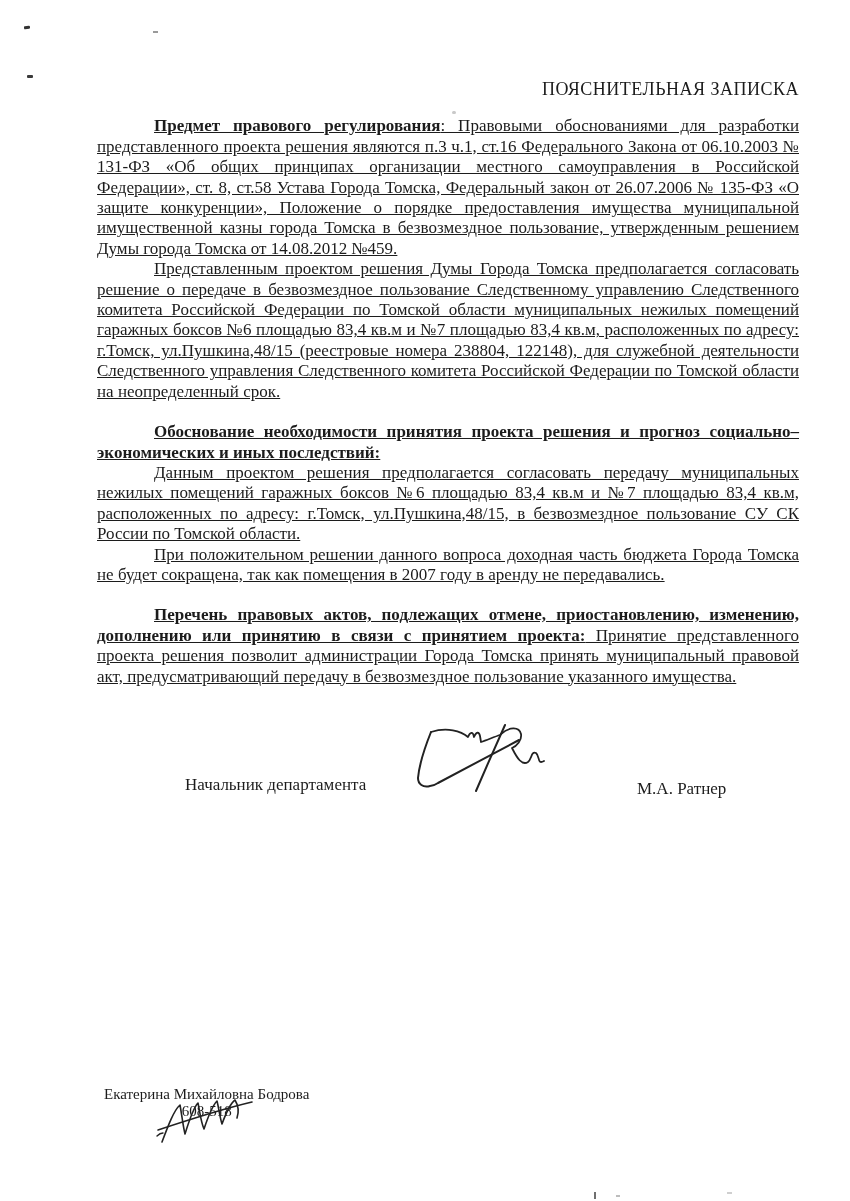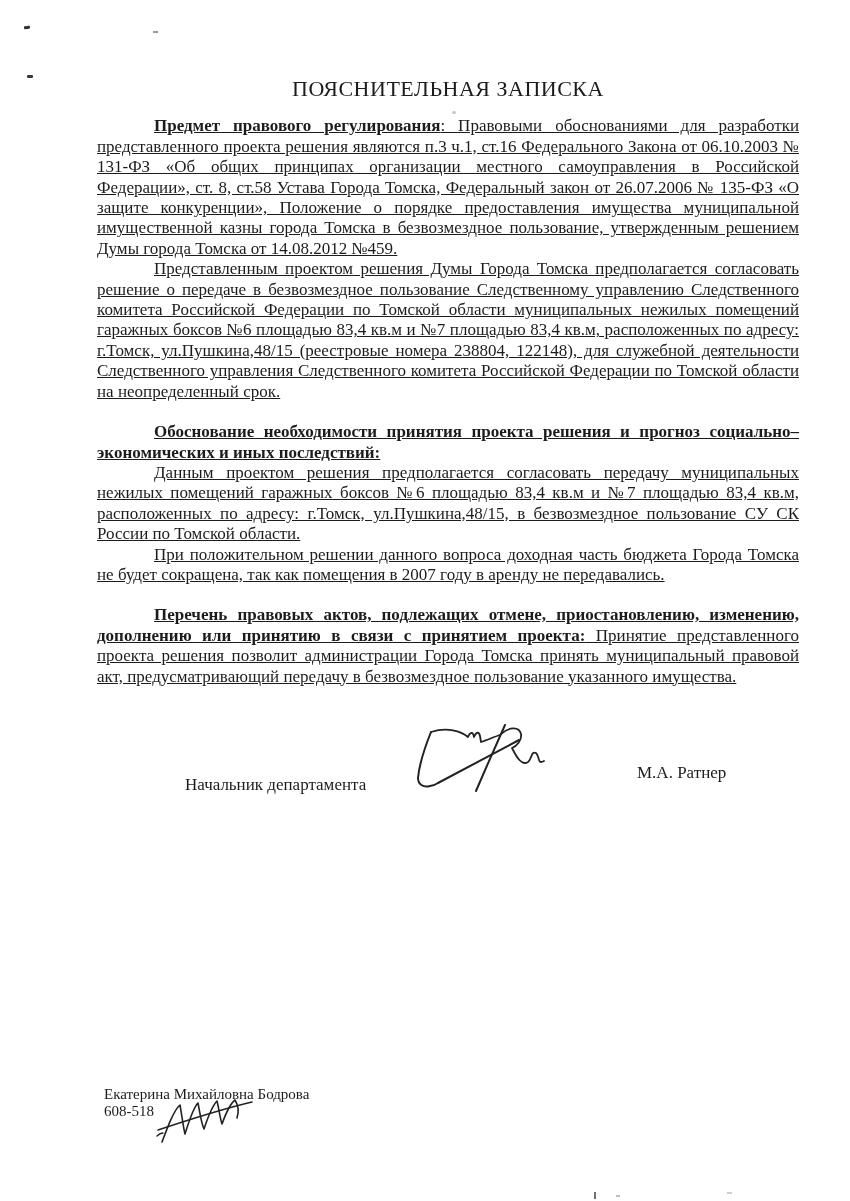--- a/index.html
+++ b/index.html
@@ -16,7 +16,7 @@
     font-size:17px;line-height:20.4px;text-align:justify;
   }
   .title{
-    margin:0;text-align:center;font-size:22px;font-weight:normal;
+    margin:0;text-align:right;font-size:18px;font-weight:normal;
     letter-spacing:0.5px;
   }
   .subtitle{margin-top:37px;text-align:center;line-height:21px;}

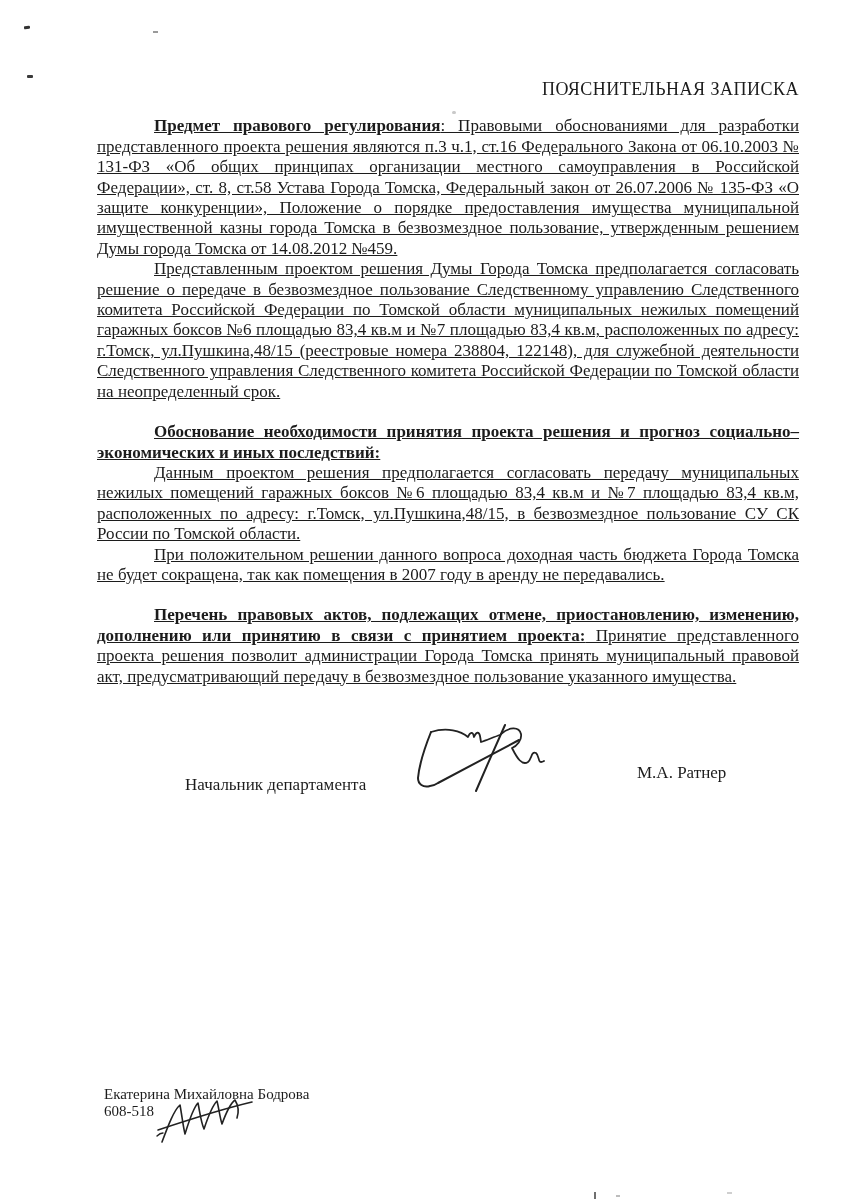--- a/index.html
+++ b/index.html
@@ -26,7 +26,7 @@
   .bold{font-weight:bold;}
   .sig-row{position:relative;margin-top:42px;height:92px;}
   .sig-role{position:absolute;left:88px;top:34px;white-space:nowrap;margin-top:12px;}
-  .sig-name{position:absolute;left:540px;top:34px;white-space:nowrap;}
+  .sig-name{position:absolute;left:540px;top:50px;white-space:nowrap;}
   .sig-svg{position:absolute;left:318px;top:-6px;}
   .footer{
     position:absolute;left:104px;top:1086px;

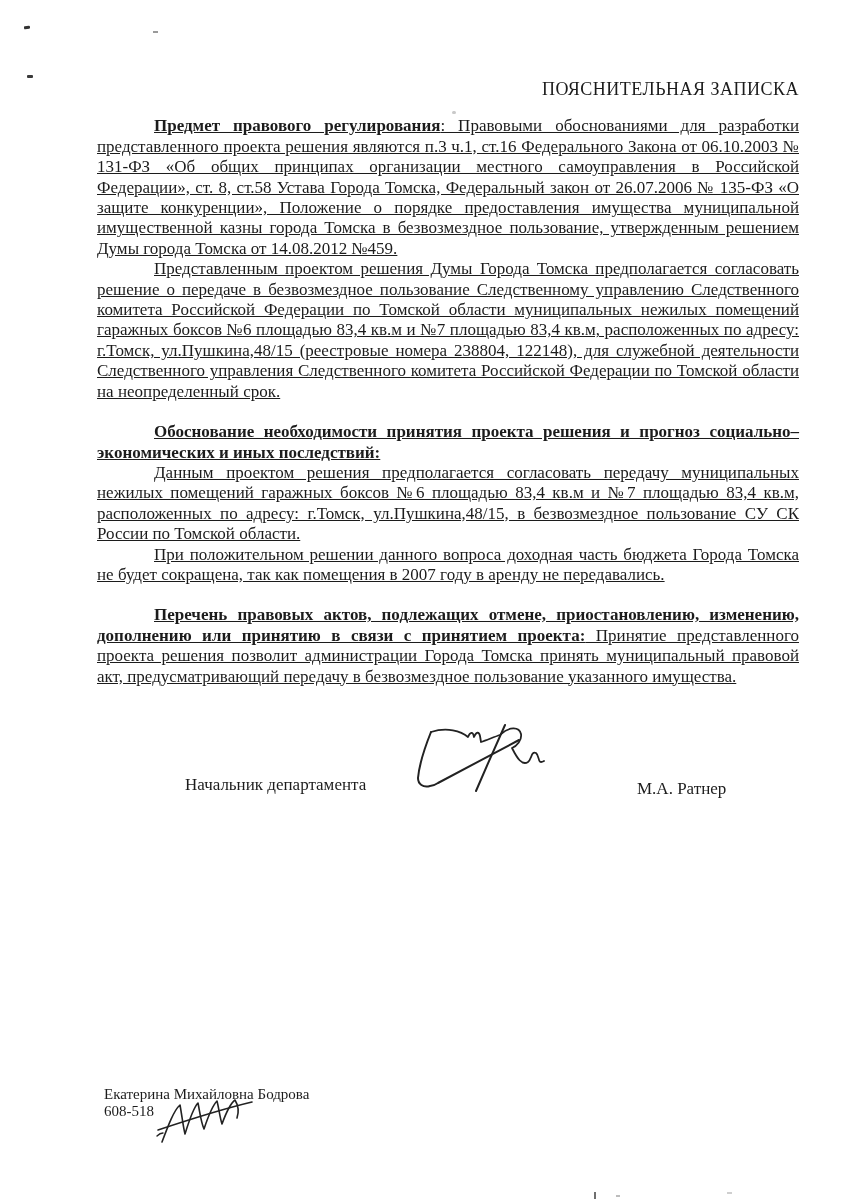--- a/index.html
+++ b/index.html
@@ -30,7 +30,7 @@
   .sig-svg{position:absolute;left:318px;top:-6px;}
   .footer{
     position:absolute;left:104px;top:1086px;
-    font-size:15px;line-height:17px;text-align:left;
+    font-size:15px;line-height:17px;text-align:center;
   }
   .footer-svg{position:absolute;left:52px;top:8px;}
   svg path{fill:none;stroke:#222;stroke-linecap:round;stroke-linejoin:round;}

